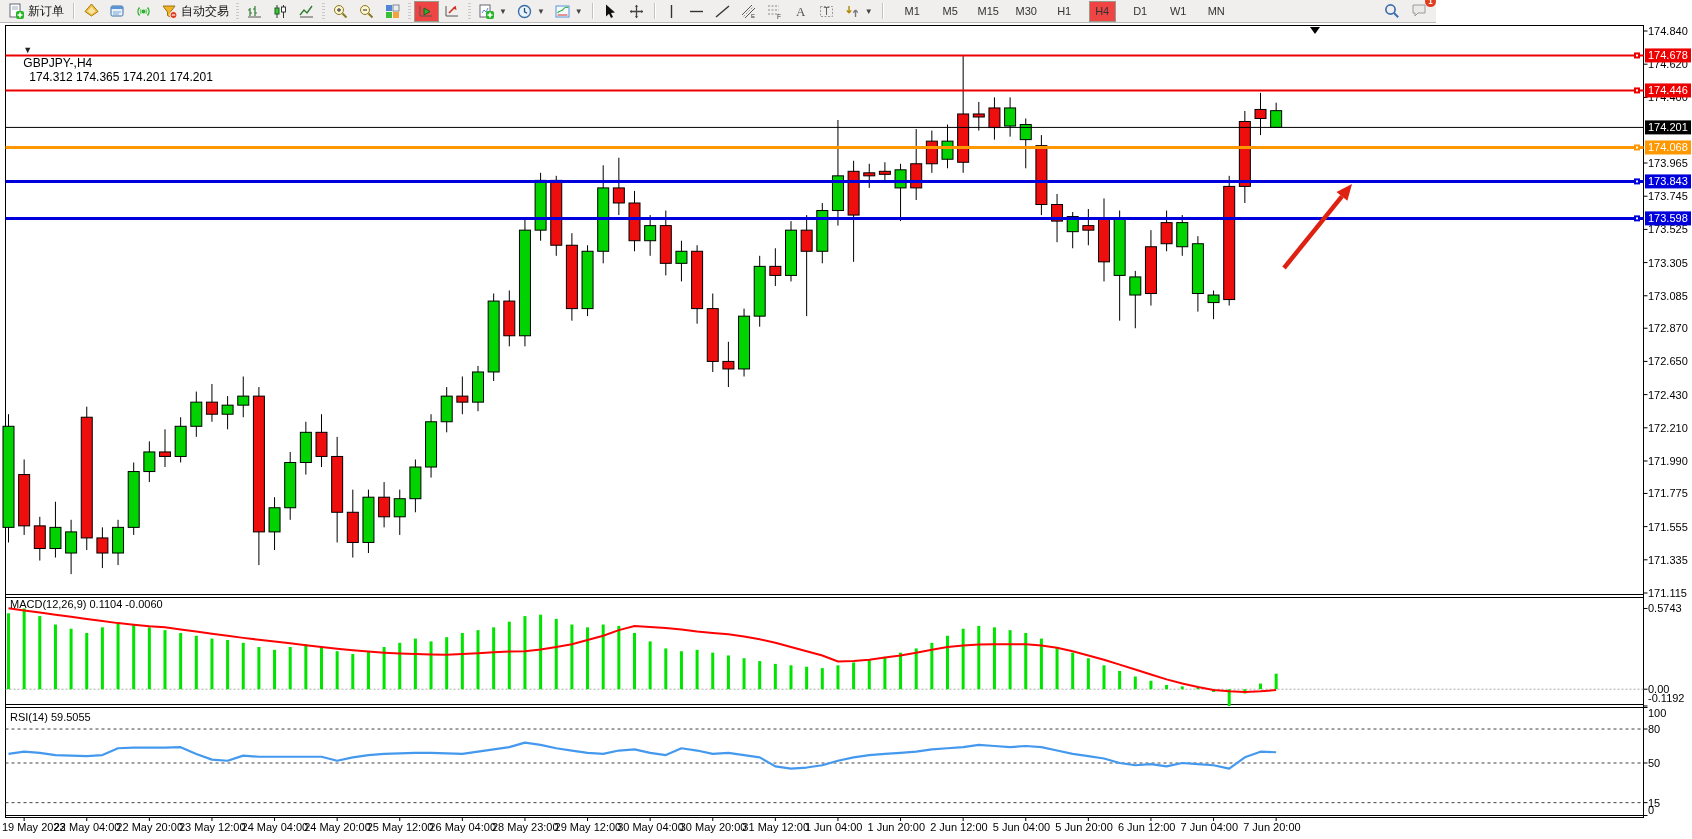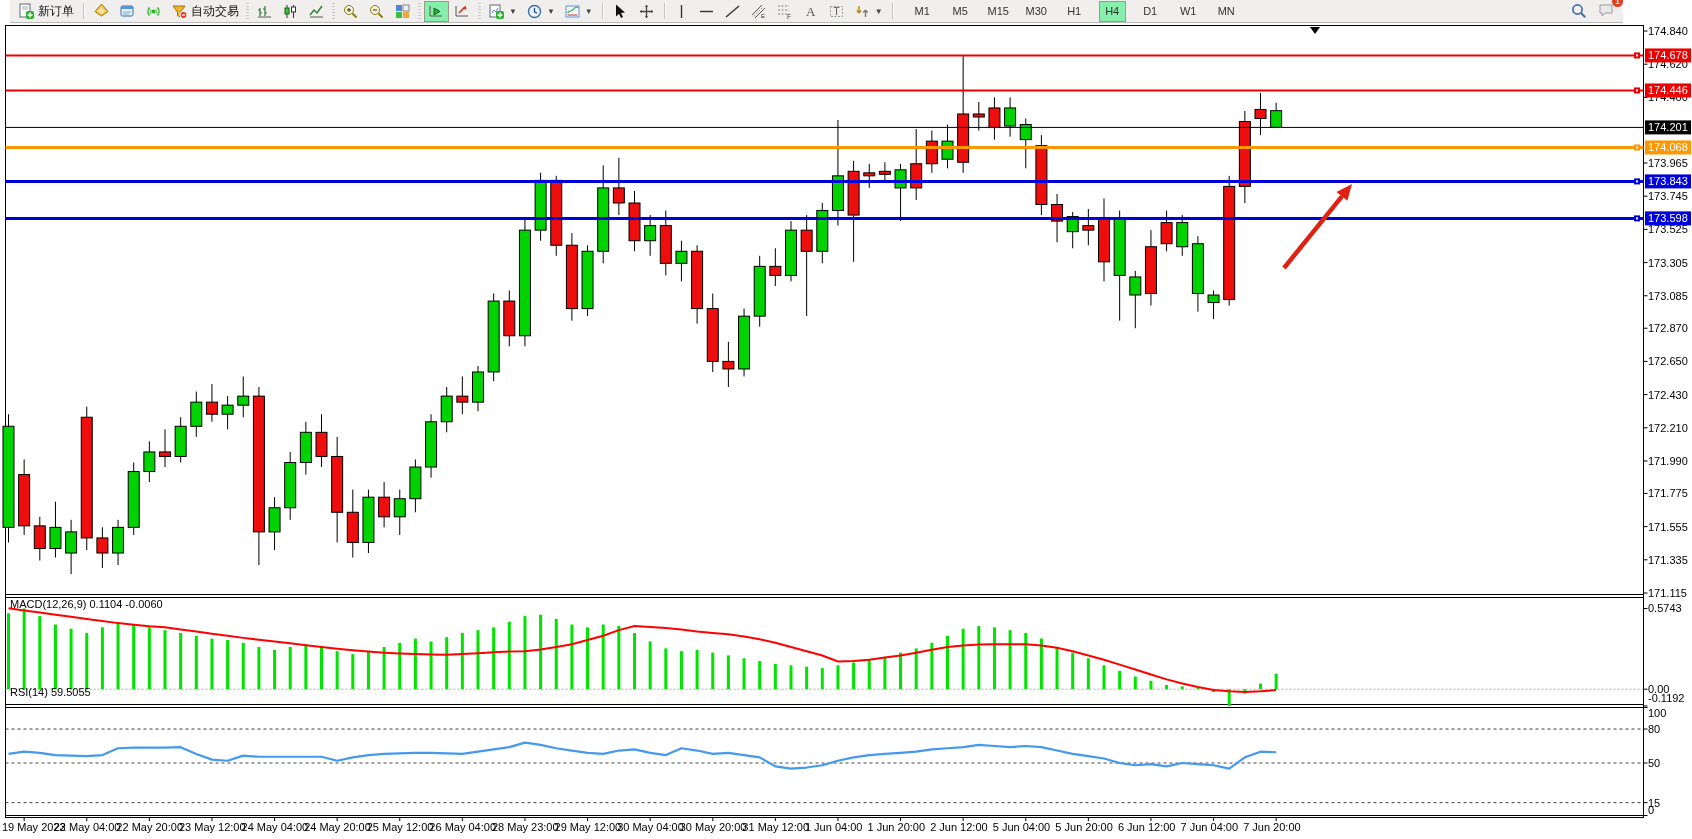--- a/index.html
+++ b/index.html
@@ -6,7 +6,7 @@
   html,body { width:1692px; height:839px; overflow:hidden; background:#ffffff;
     font-family:"Liberation Sans", sans-serif; }
   
-  .toolbar { position:absolute; left:10px; top:0; width:1613px; height:23px;
+  .toolbar { position:absolute; left:0; top:0; width:1436px; height:23px;
     background:#f0efee; border-bottom:1px solid #b9b9b9; display:flex;
     align-items:center; padding:0 4px; z-index:5; gap:1px; }
   .tb { display:inline-flex; align-items:center; gap:3px; border:1px solid transparent;

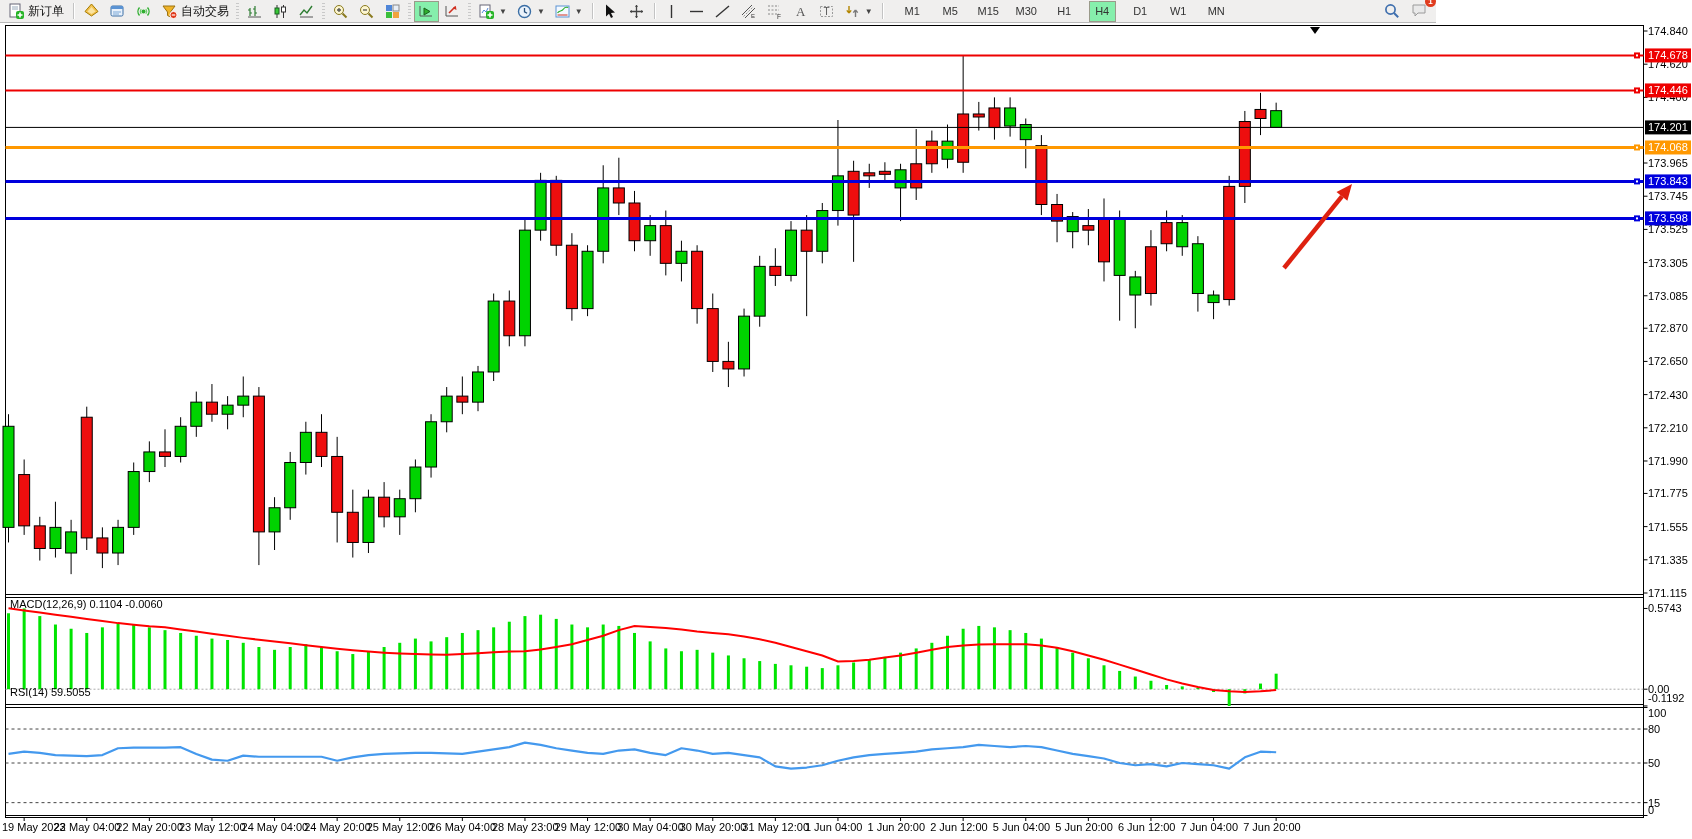--- a/index.html
+++ b/index.html
@@ -12,7 +12,7 @@
   .tb { display:inline-flex; align-items:center; gap:3px; border:1px solid transparent;
     background:transparent; height:21px; padding:0 3px; font-family:"Liberation Sans",sans-serif;
     font-size:12px; color:#111; cursor:pointer; }
-  .tb.active { background:#86efac; border:1px solid #9a9a8a; }
+  .tb.active { background:#ef4444; border:1px solid #9a9a8a; }
   .tf { width:27px; justify-content:center; font-size:11px; color:#333;margin-left:11px; }
   .sep { width:1px; height:16px; background:#c3c3c3; margin:0 4px; box-shadow:1px 0 0 #fff; }
   .grip { width:3px; height:16px; margin:0 2px; background:repeating-linear-gradient(

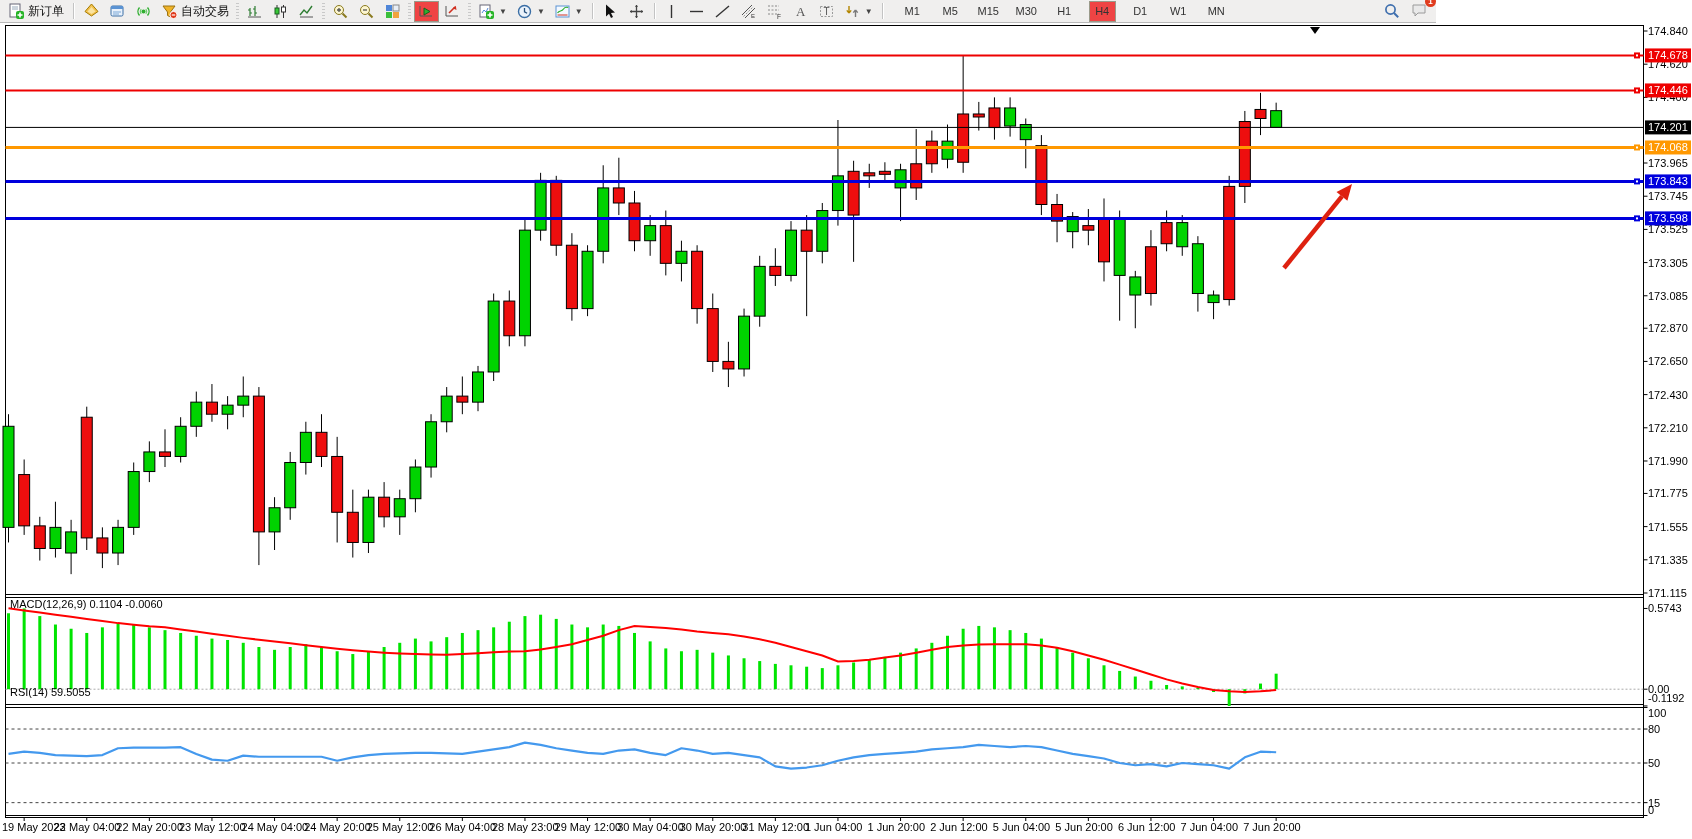--- a/index.html
+++ b/index.html
@@ -633,6 +633,11 @@
       <line x1="1284" y1="268" x2="1341.9328283413126" y2="196.43591793131978" stroke="#de2110" stroke-width="4.5"></line>
       <polygon points="1352,184 1336.4921142463602,192.03153033064402 1347.373542436265,200.84030553199554" fill="#de2110"></polygon>
     </svg>
+  <div class="hdr" id="chart-header">
+    <span style="font-size:9px;color:#222;">▼</span>
+    <span>GBPJPY-,H4</span>
+    <span style="margin-left:6px;">174.312 174.365 174.201 174.201</span>
+  </div>
   <div class="hdr" id="macd-label">MACD(12,26,9) 0.1104 -0.0060</div>
   <div class="hdr" id="rsi-label">RSI(14) 59.5055</div>
 </div>

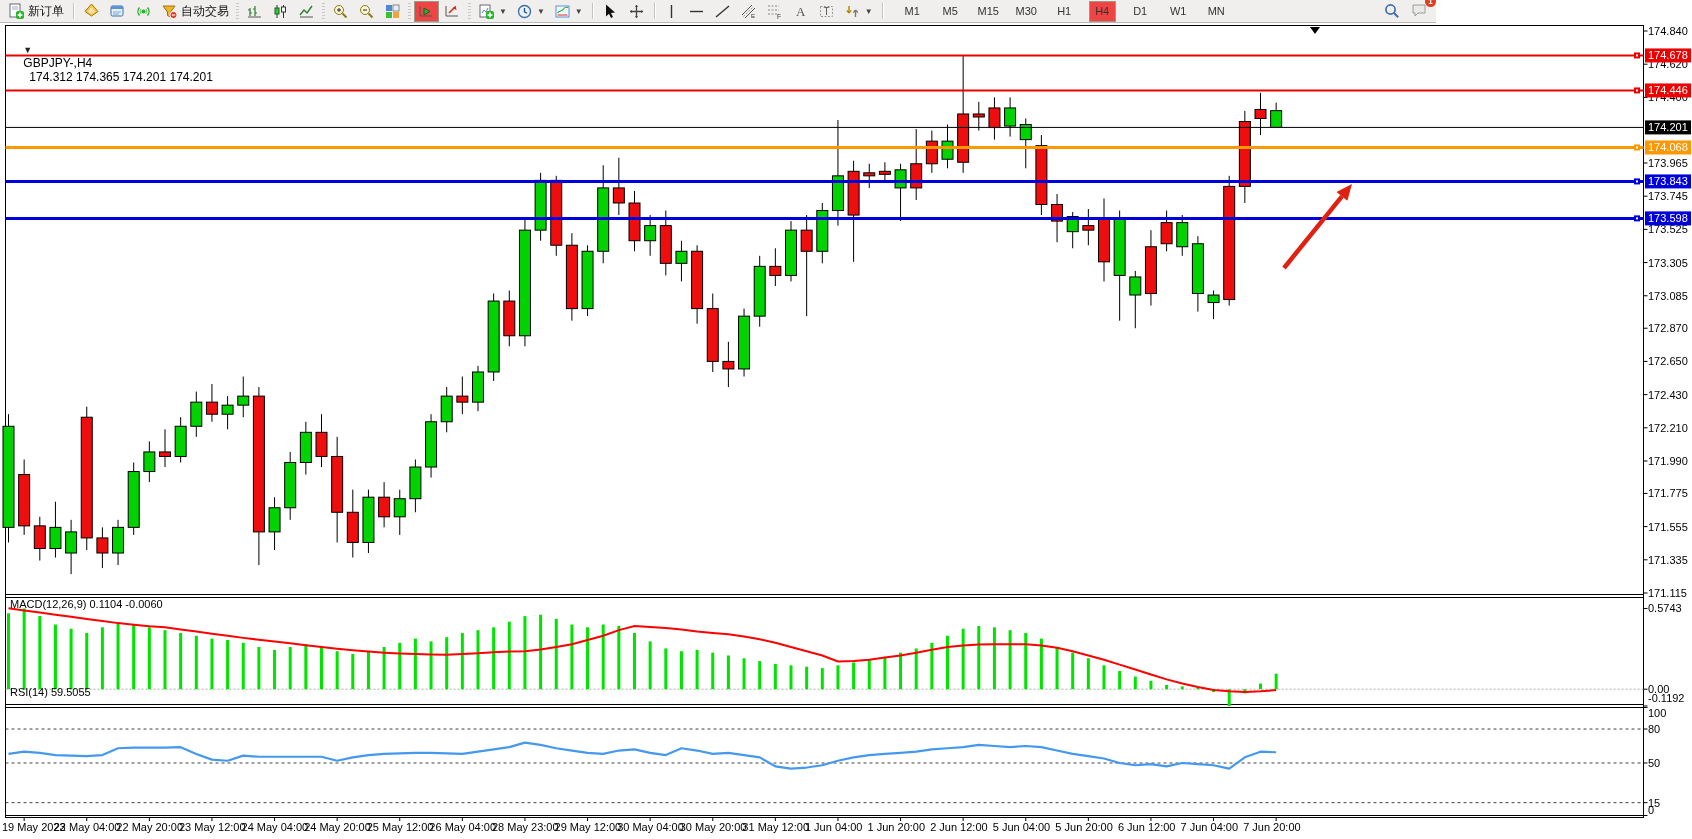--- a/index.html
+++ b/index.html
@@ -29,7 +29,7 @@
   .hdr { position:absolute; font-size:12px; color:#000; z-index:3; white-space:pre; }
   #chart-header { left:10px; top:28px; }
   #macd-label { left:10px; top:598px; font-size:11px;text-align:center; }
-  #rsi-label  { left:10px; top:686px; font-size:11px; }
+  #rsi-label  { left:10px; top:711px; font-size:11px; }
 </style>
 </head>
 <body>

